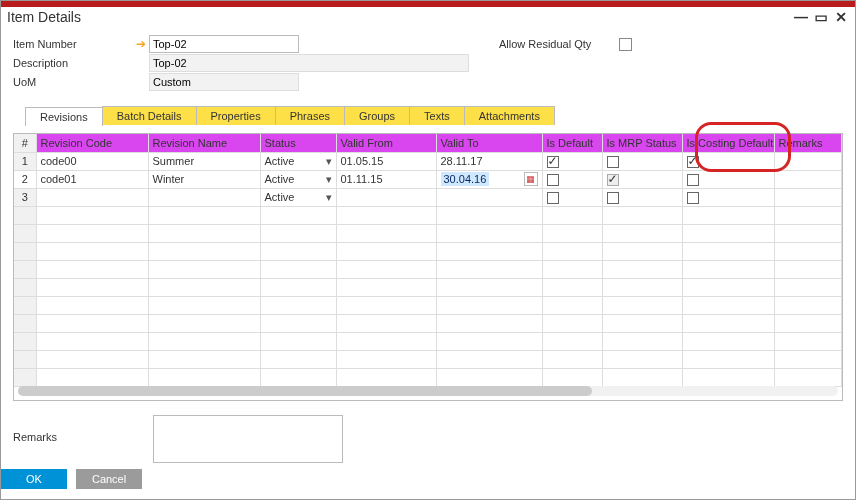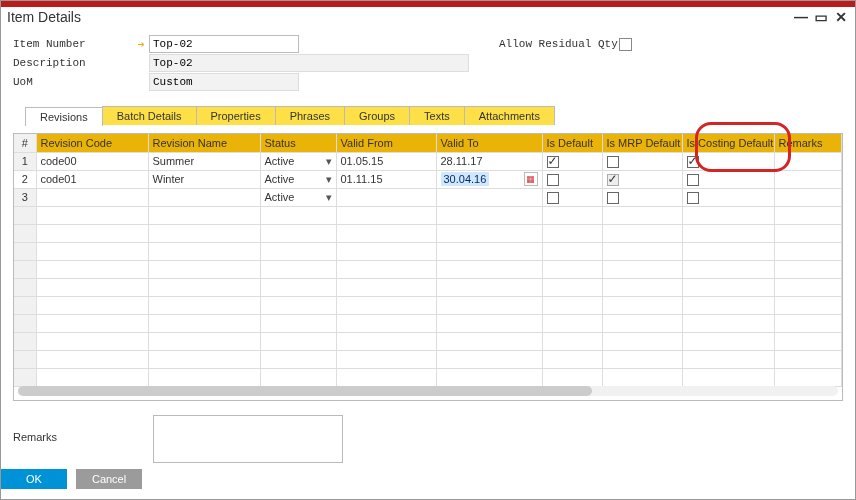--- a/index.html
+++ b/index.html
@@ -28,7 +28,7 @@
     display: inline-flex; align-items: center; justify-content: center;
     font-size: 14px; font-weight: bold; cursor: default;
   }
-  .form-area { padding: 8px 12px 4px 12px; font-family: Liberation Mono, monospace; }
+  .form-area { padding: 8px 12px 4px 12px; }
   .form-row { display: flex; align-items: center; height: 18px; margin-bottom: 1px; }
   .form-label { width: 120px; }
   .arrow-ic { width: 16px; text-align: center; color: #f5a623; font-size: 12px; }

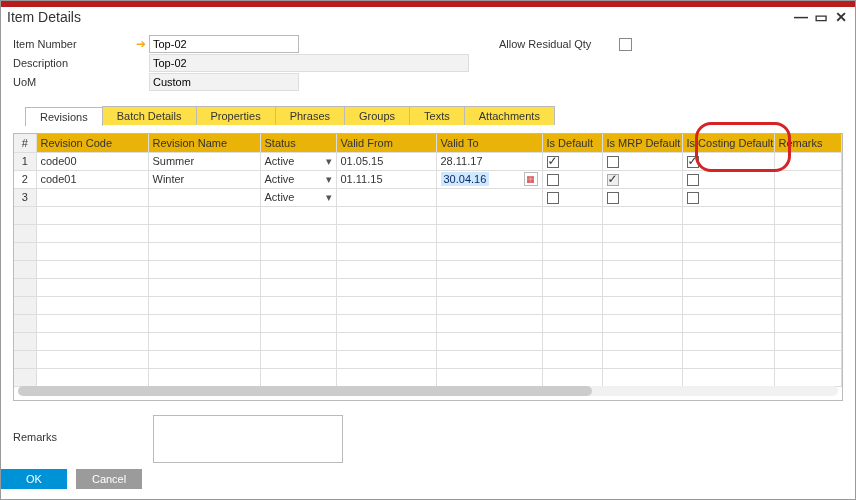--- a/index.html
+++ b/index.html
@@ -57,7 +57,7 @@
     height: 18px; padding: 0 4px; font-size: 11px; text-align: left;
     overflow: hidden; white-space: nowrap;
   }
-  .grid th { background: #eab308; font-weight: normal; }
+  .grid th { background: #d946ef; font-weight: normal; }
   .grid .rownum { background: #f1f1f1; text-align: center; width: 20px; }
   .grid tr.sel td { background: #fff; }
   .cell-sel { background: #cfe8ff !important; }

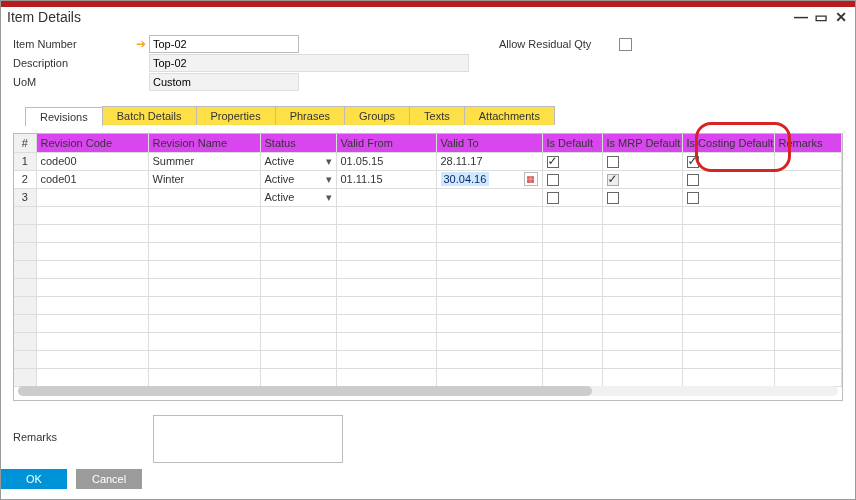--- a/index.html
+++ b/index.html
@@ -158,7 +158,7 @@
         <th>Valid From</th>
         <th>Valid To</th>
         <th class="center">Is Default</th>
-        <th class="center">Is MRP Default</th>
+        <th class="center">Is MRP Status</th>
         <th class="center">Is Costing Default</th>
         <th>Remarks</th>
       </tr>

